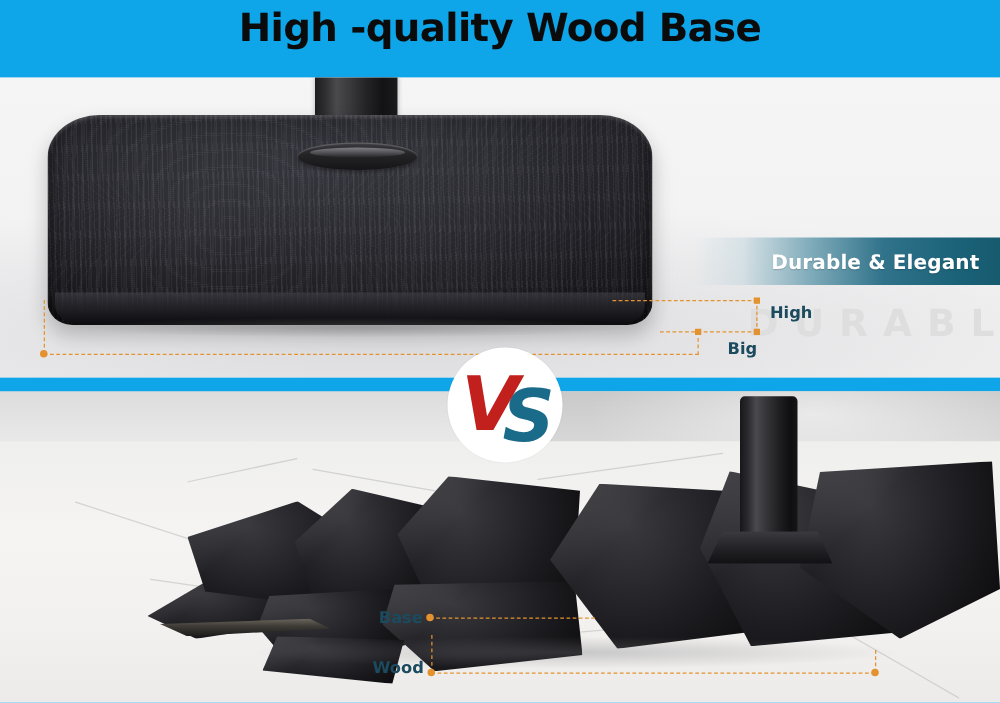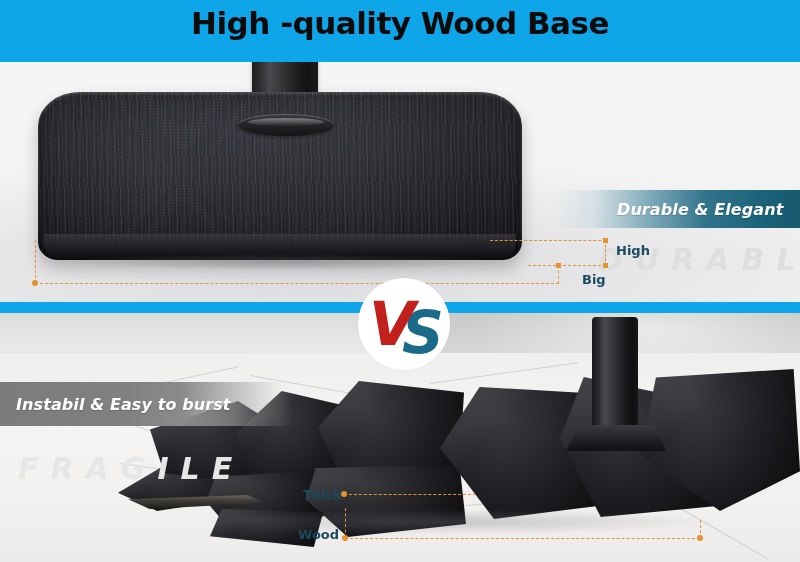--- a/index.html
+++ b/index.html
@@ -37,7 +37,6 @@
   .panel {
     position: absolute;
     overflow: hidden;
-    font-style: italic;
   }
   #panel-top {
     left: 0; top: 62px;

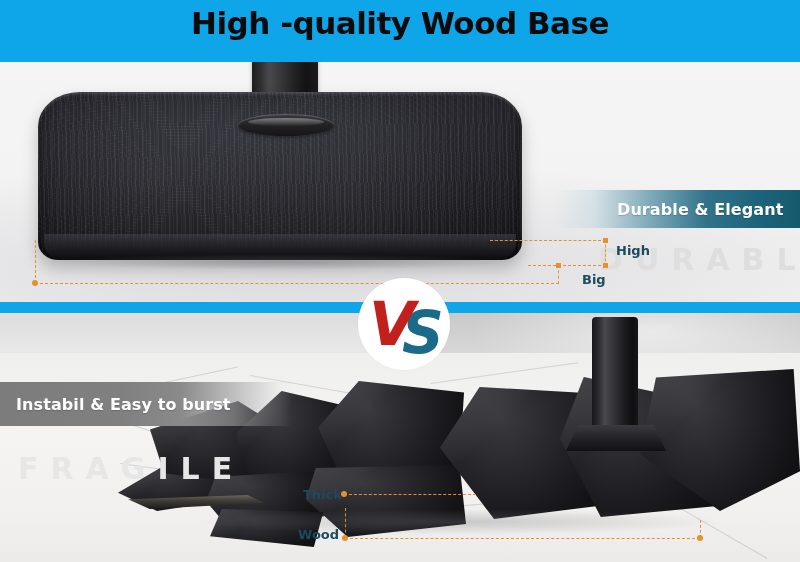--- a/index.html
+++ b/index.html
@@ -406,9 +406,6 @@
       <div id="glass-shadow"></div>
     </div>
 
-    <div id="banner-fragile">
-      <span class="banner-text">Instabil &amp; Easy to burst</span>
-    </div>
 
     <div id="watermark-fragile">FRAGILE</div>
   </div>

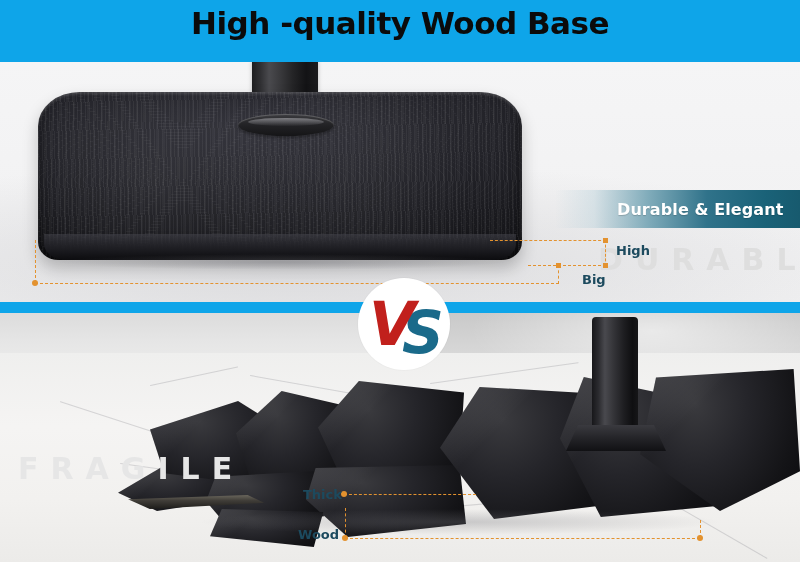--- a/index.html
+++ b/index.html
@@ -407,7 +407,6 @@
     </div>
 
 
-    <div id="watermark-fragile">FRAGILE</div>
   </div>
 
   <div class="dash-h" style="left:344px; top:494px; width:132px;"></div>

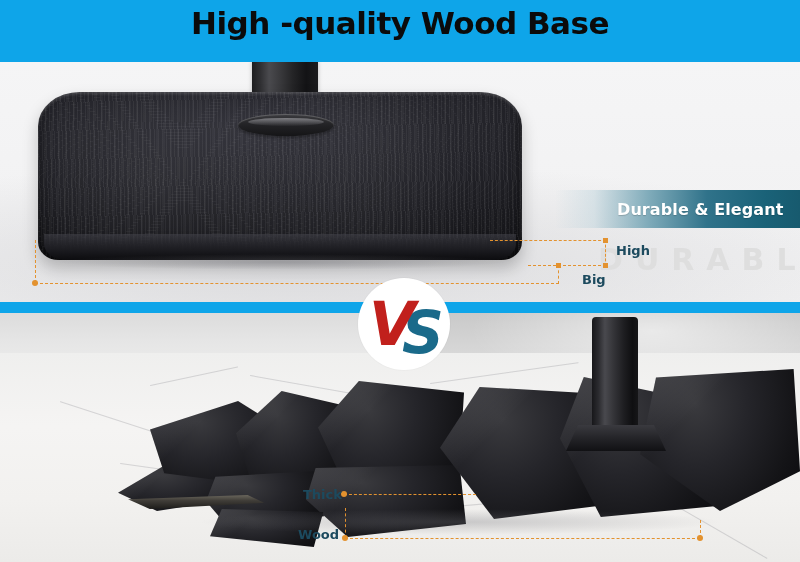--- a/index.html
+++ b/index.html
@@ -411,7 +411,7 @@
 
   <div class="dash-h" style="left:344px; top:494px; width:132px;"></div>
   <div class="node-dot" style="left:341px; top:491px;"></div>
-  <div class="ann-label" style="left:303px; top:487px;">Thick</div>
+  <div class="ann-label" style="left:303px; top:487px;">Base</div>
 
   <div class="dash-v" style="left:345px; top:508px; height:30px;"></div>
   <div class="dash-h" style="left:345px; top:538px; width:355px;"></div>

